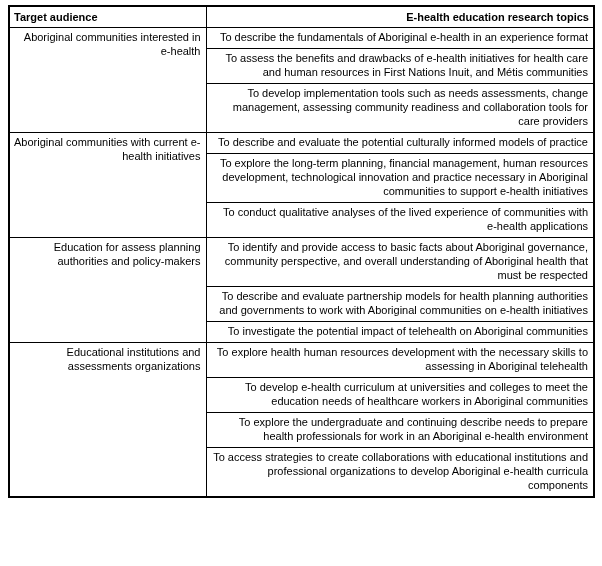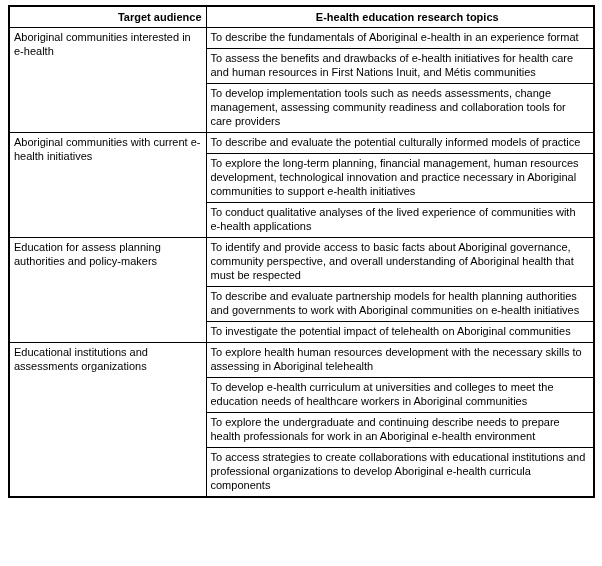--- a/index.html
+++ b/index.html
@@ -41,7 +41,7 @@
     padding: 3px 4px 3px 4px;
     vertical-align: middle;
   }
-  .research-table th.audience-header { text-align: right; }
+  .research-table th.audience-header { text-align: left; }
   .research-table th.topics-header   { text-align: center; padding-left: 19px; }
   .research-table td.audience-cell   { vertical-align: top; }
 </style>

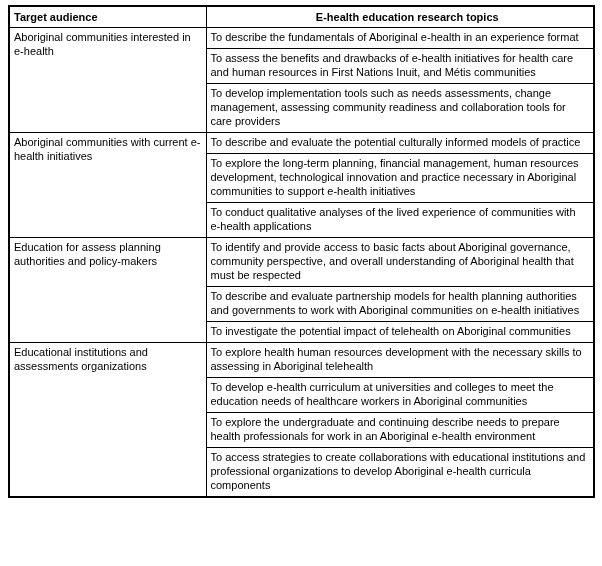--- a/index.html
+++ b/index.html
@@ -42,7 +42,7 @@
     vertical-align: middle;
   }
   .research-table th.audience-header { text-align: left; }
-  .research-table th.topics-header   { text-align: center; padding-left: 19px; }
+  .research-table th.topics-header   { text-align: right; padding-left: 19px; }
   .research-table td.audience-cell   { vertical-align: top; }
 </style>
 </head>

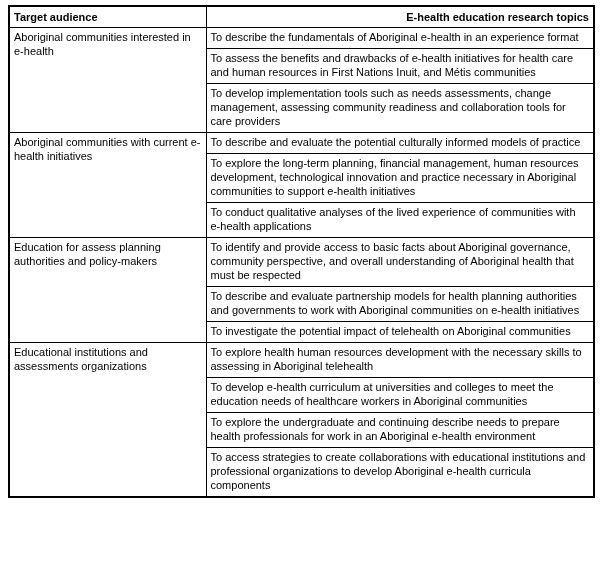--- a/index.html
+++ b/index.html
@@ -35,6 +35,7 @@
     color: #000000;
     padding: 2px 5px 4px 4px;
     word-wrap: break-word;
+    text-align: right;
   }
   .research-table th {
     font-weight: bold;

